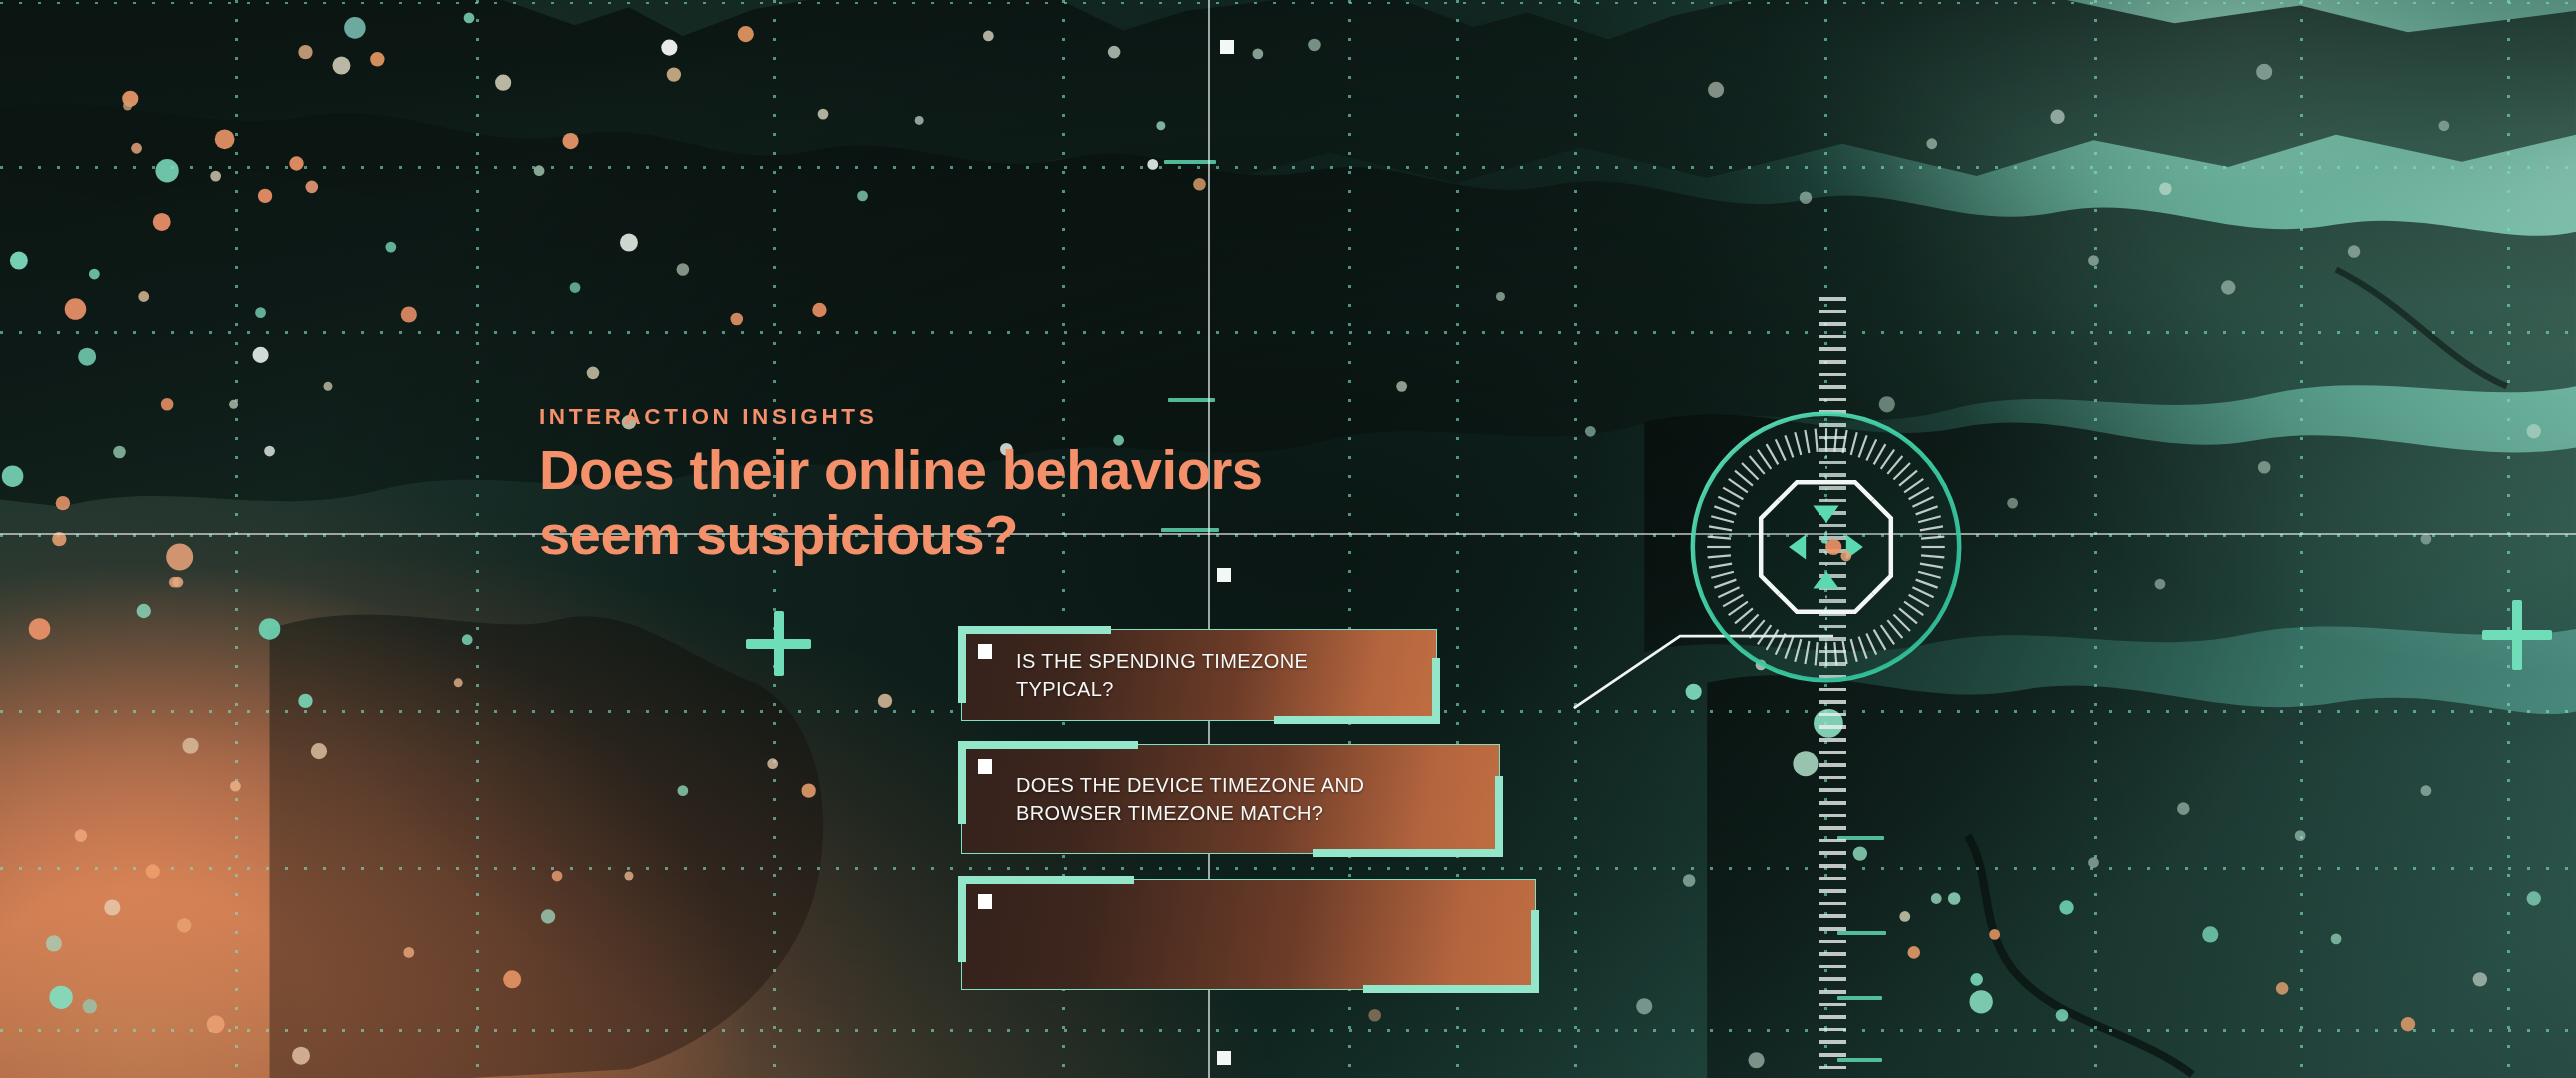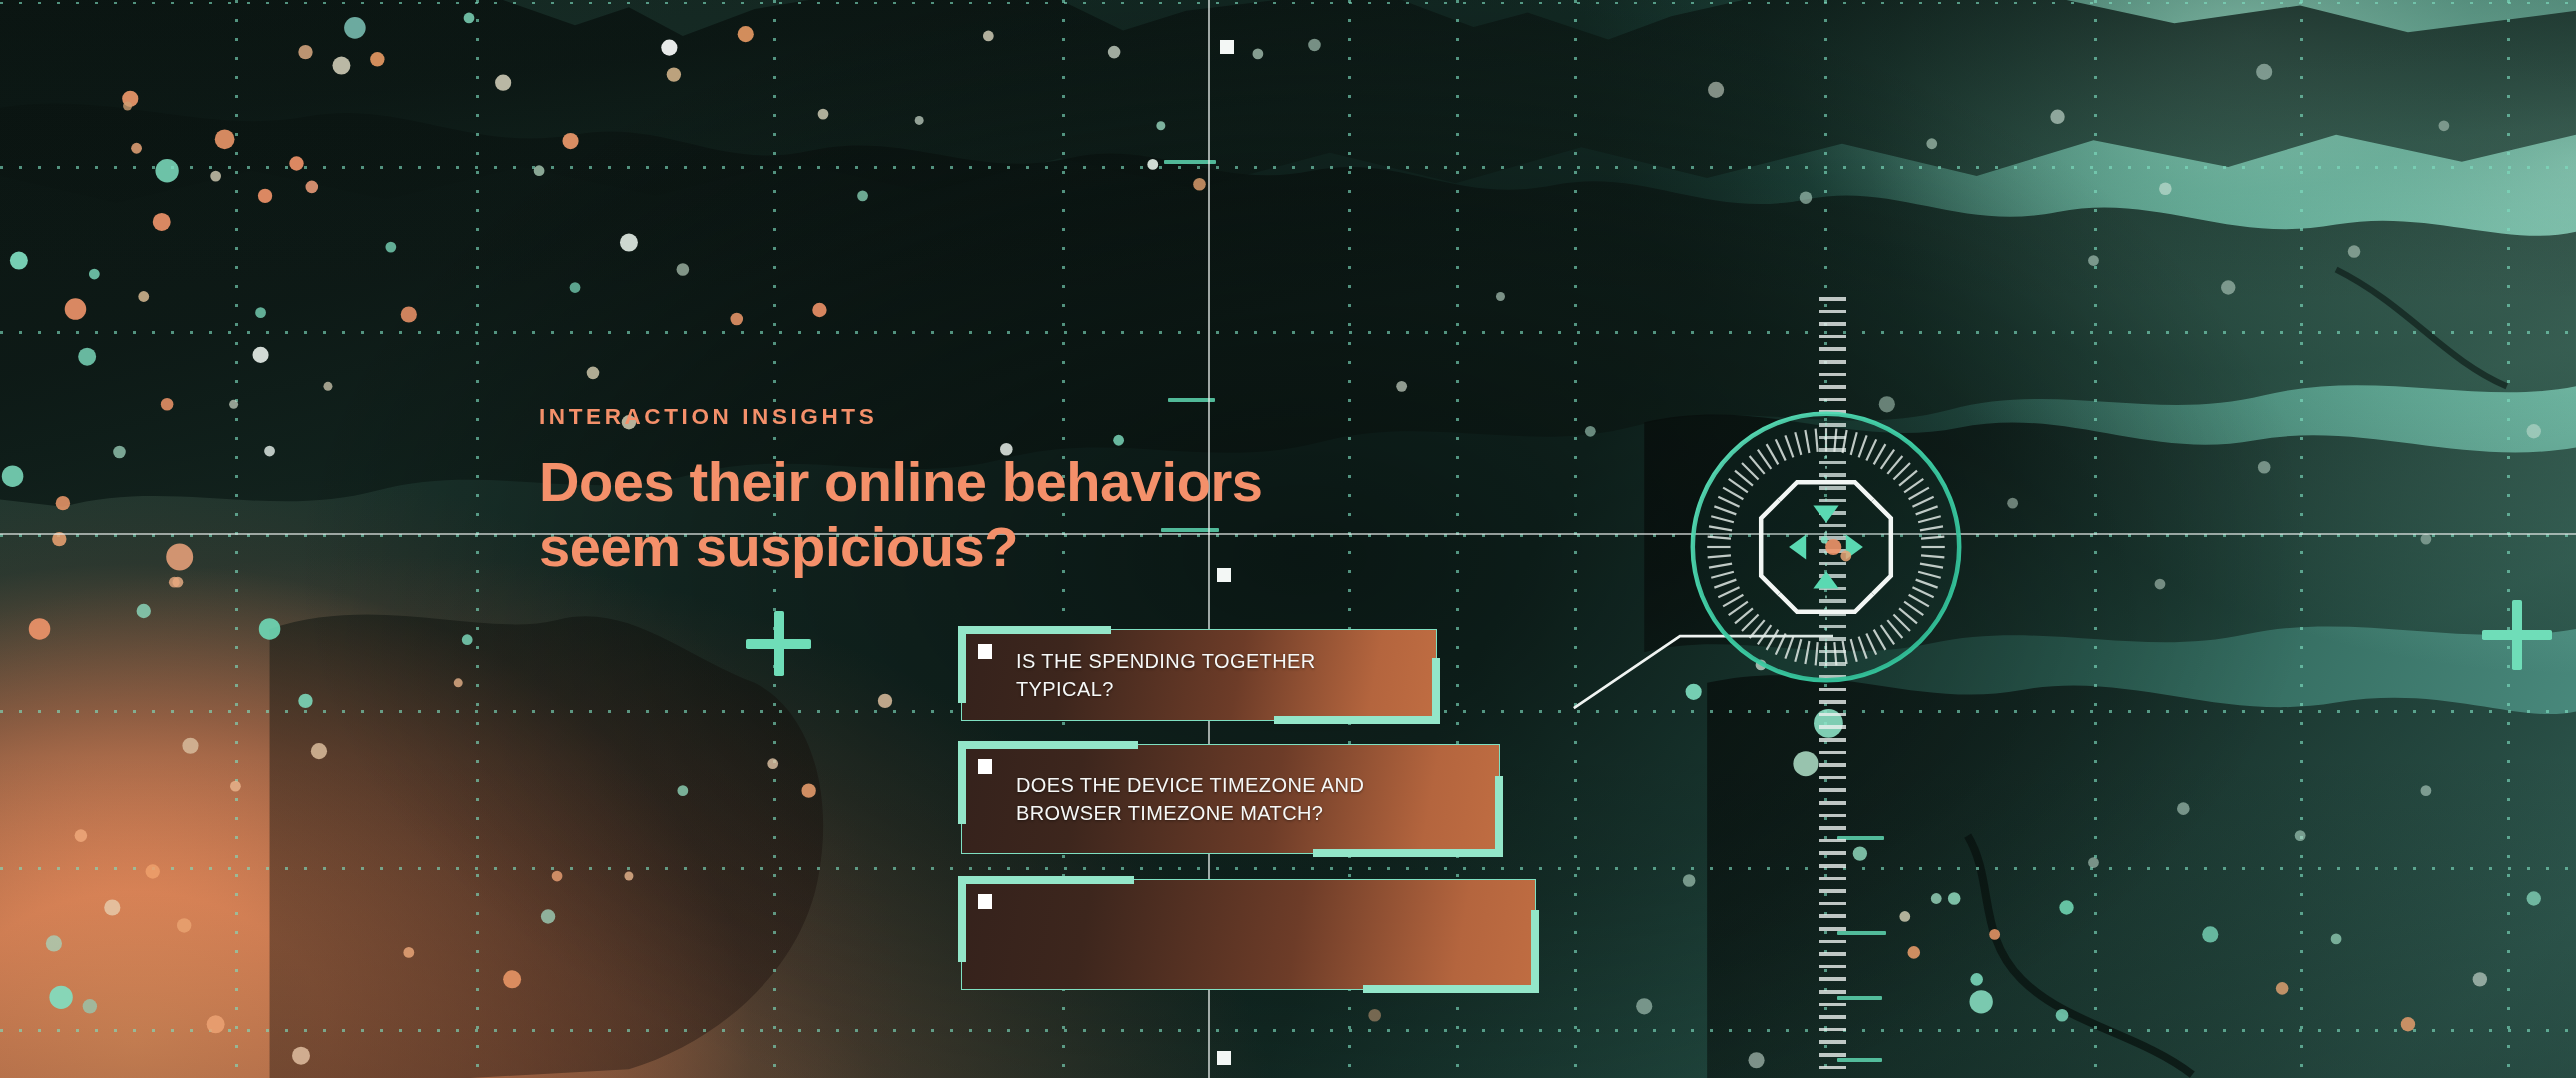--- a/index.html
+++ b/index.html
@@ -63,7 +63,7 @@
   }
   .headline {
     color:#f4906a; font-size:56px; font-weight:700; line-height:1.16;
-    letter-spacing:-0.4px; margin-top:20px; white-space:pre-line;
+    letter-spacing:-0.4px; margin-top:8px; white-space:pre-line;
   }
 
   

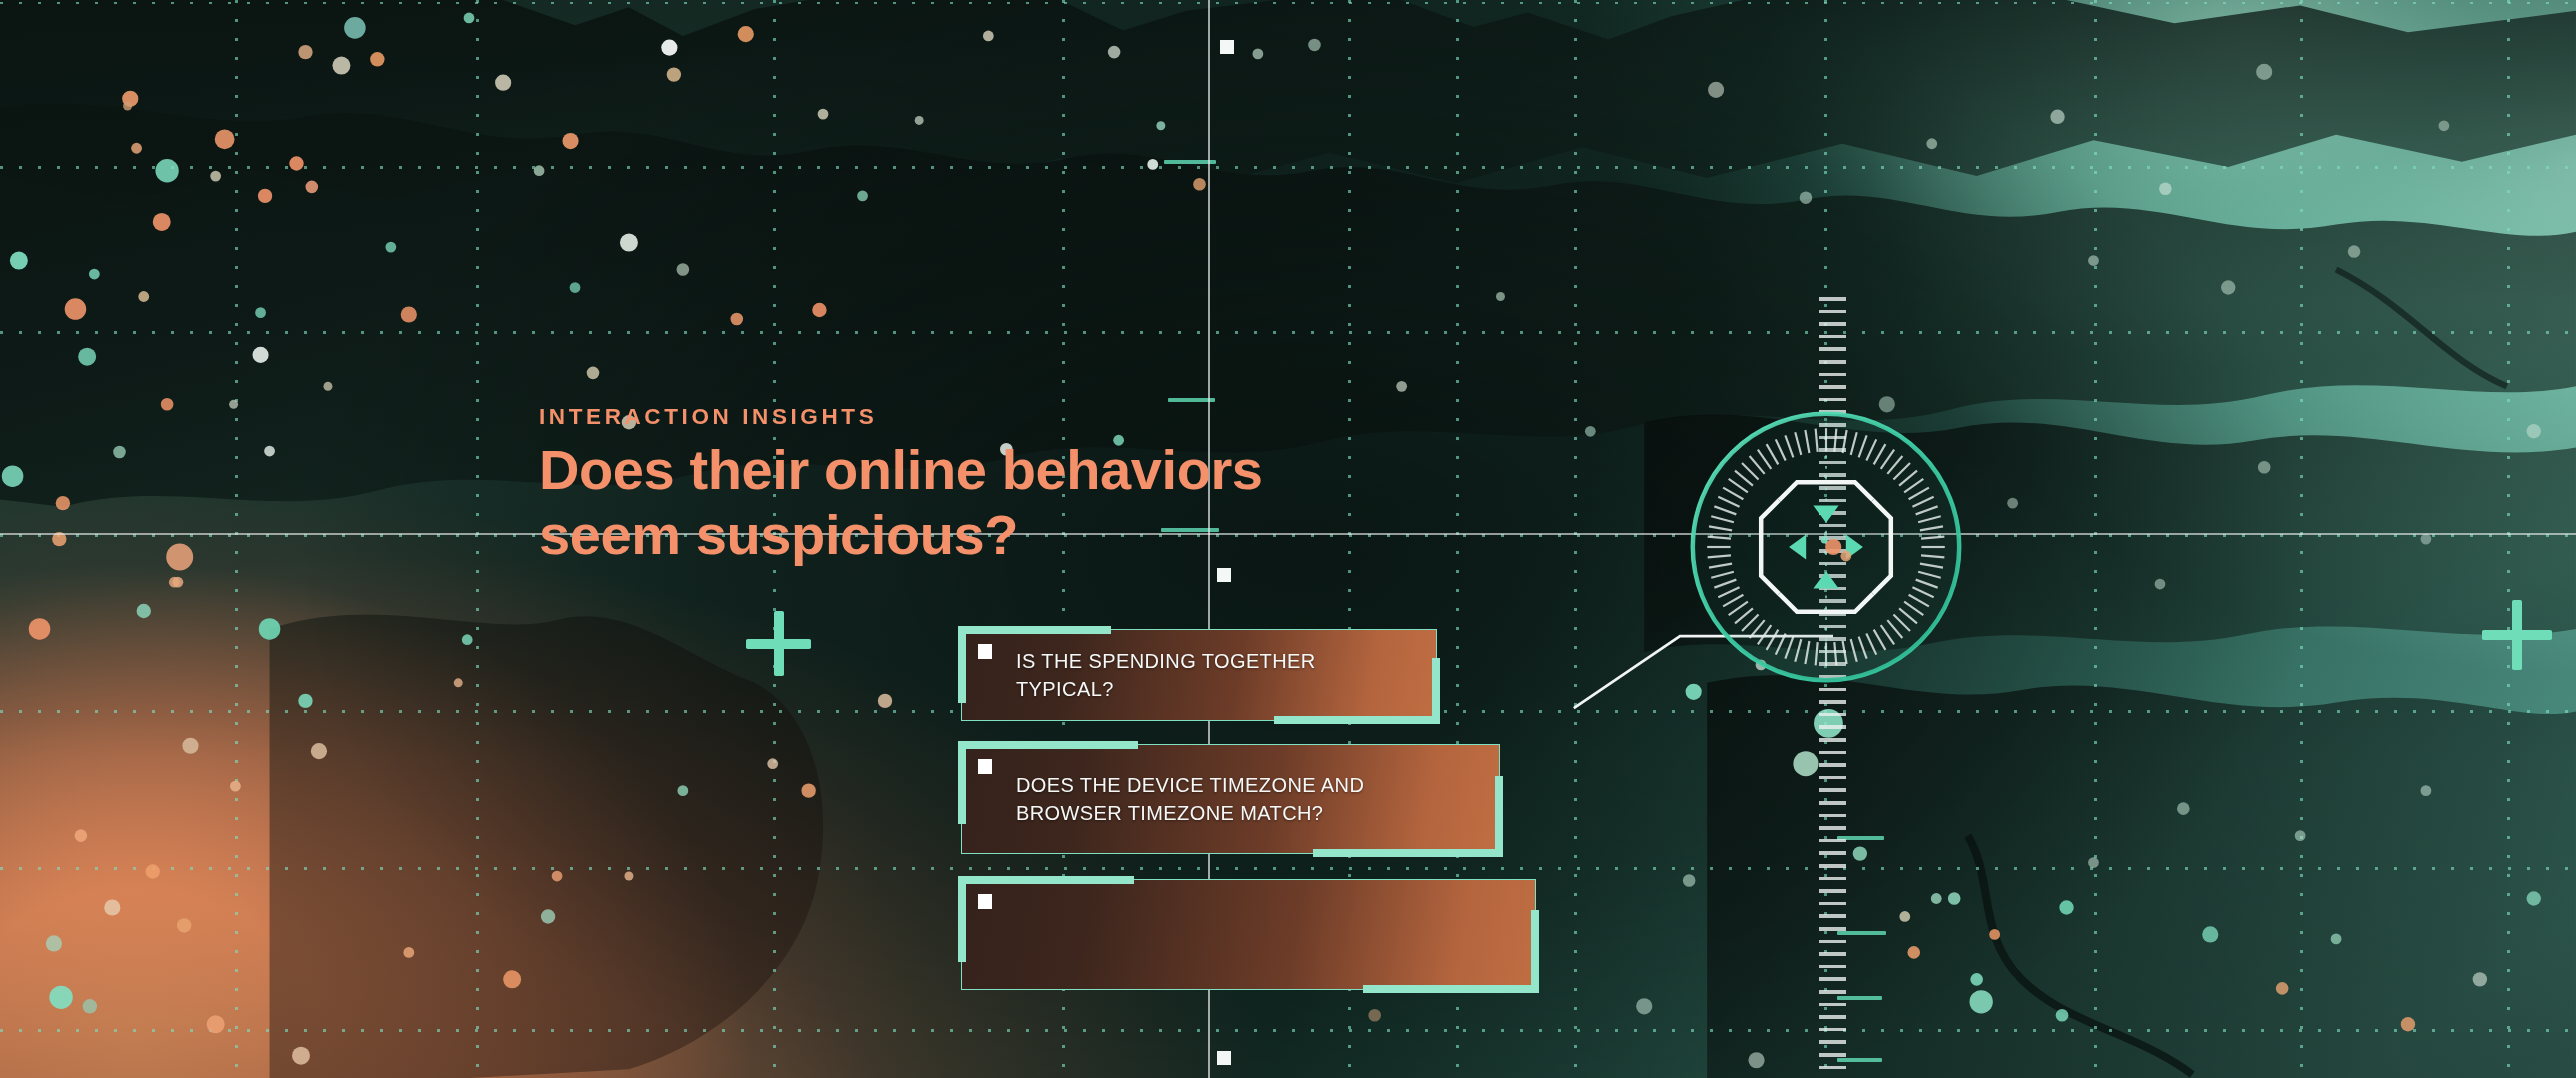--- a/index.html
+++ b/index.html
@@ -462,7 +462,7 @@
       <span class="acc acc-bot" style="right:-3.6px; width:166px;"></span>
       <span class="acc acc-right" style="bottom:-3.6px; height:66px;"></span>
       <span class="bullet"></span>
-      <span class="card-text">IS THE SPENDING TOGETHER TYPICAL?</span>
+      <span class="card-text">IS THE SPENDING TIMEZONE TYPICAL?</span>
     </div>
 
     <div class="card" style="left:961px; top:744px; width:539px; height:110px;">

